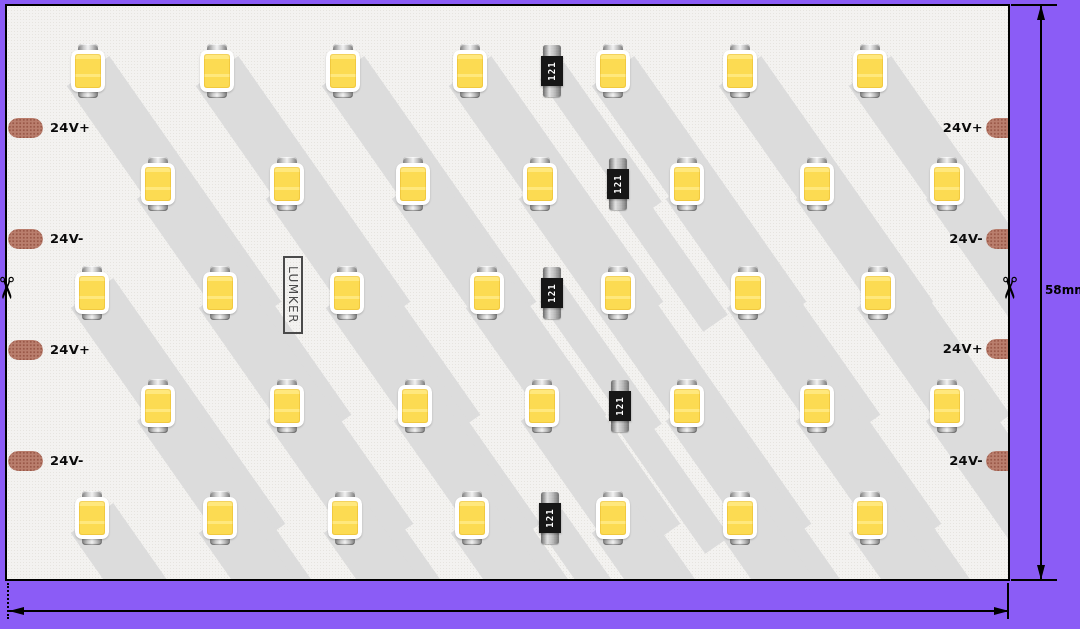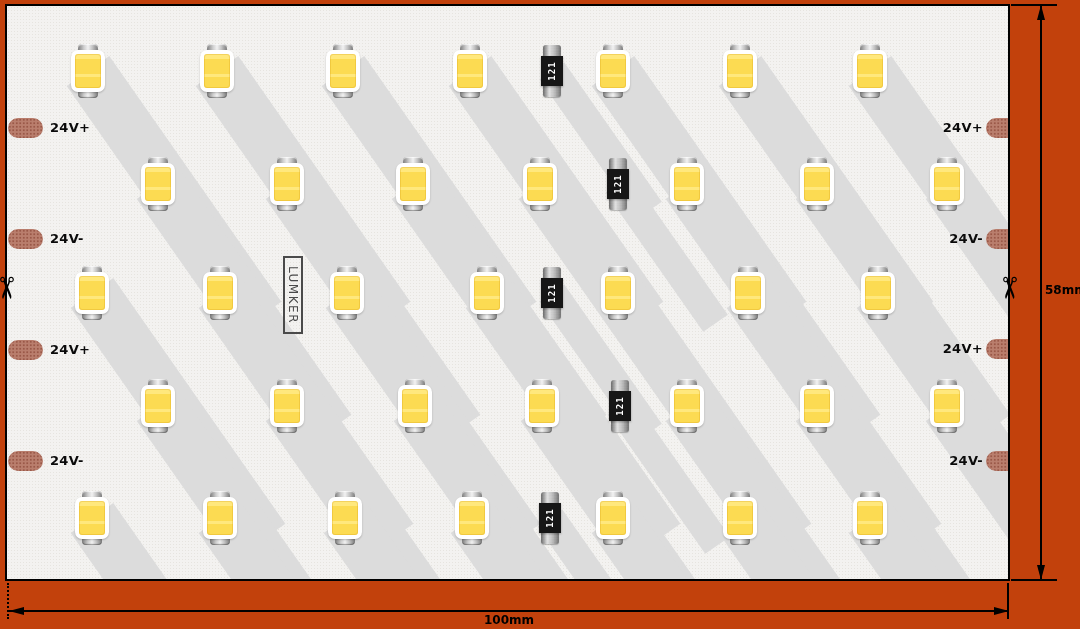--- a/index.html
+++ b/index.html
@@ -3,7 +3,7 @@
 <meta charset="utf-8">
 <style>
   html,body{margin:0;padding:0;background:#ffffff;}
-  .page{position:relative;width:1080px;height:629px;background:#c2410c;overflow:hidden;
+  .page{position:relative;width:1080px;height:629px;background:#8b5cf6;overflow:hidden;
         font-family:"DejaVu Sans","Liberation Sans",sans-serif;}
   
   .strip{position:absolute;left:5px;top:4px;width:1005px;height:577px;border:2px solid #000;

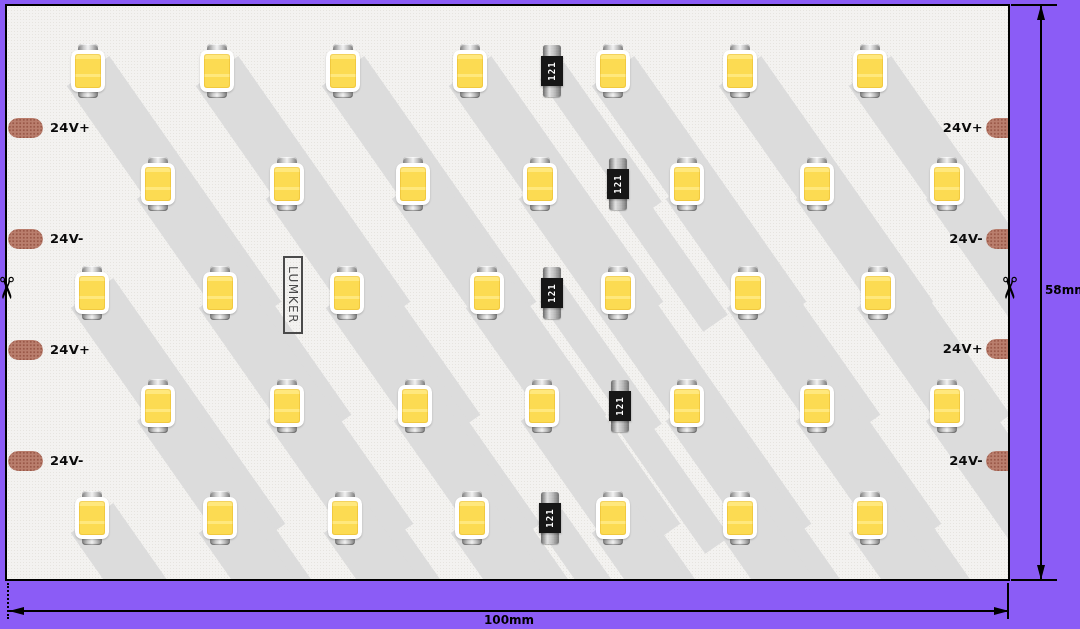--- a/index.html
+++ b/index.html
@@ -397,7 +397,6 @@
   <div class="dln" style="left:9px;top:610px;width:1000px;height:2px;"></div>
   <div class="arr lf" style="left:9px;top:607px;"></div>
   <div class="arr rt" style="left:994px;top:607px;"></div>
-  <div class="dim-label w">100mm</div>
 
 </div>
 

